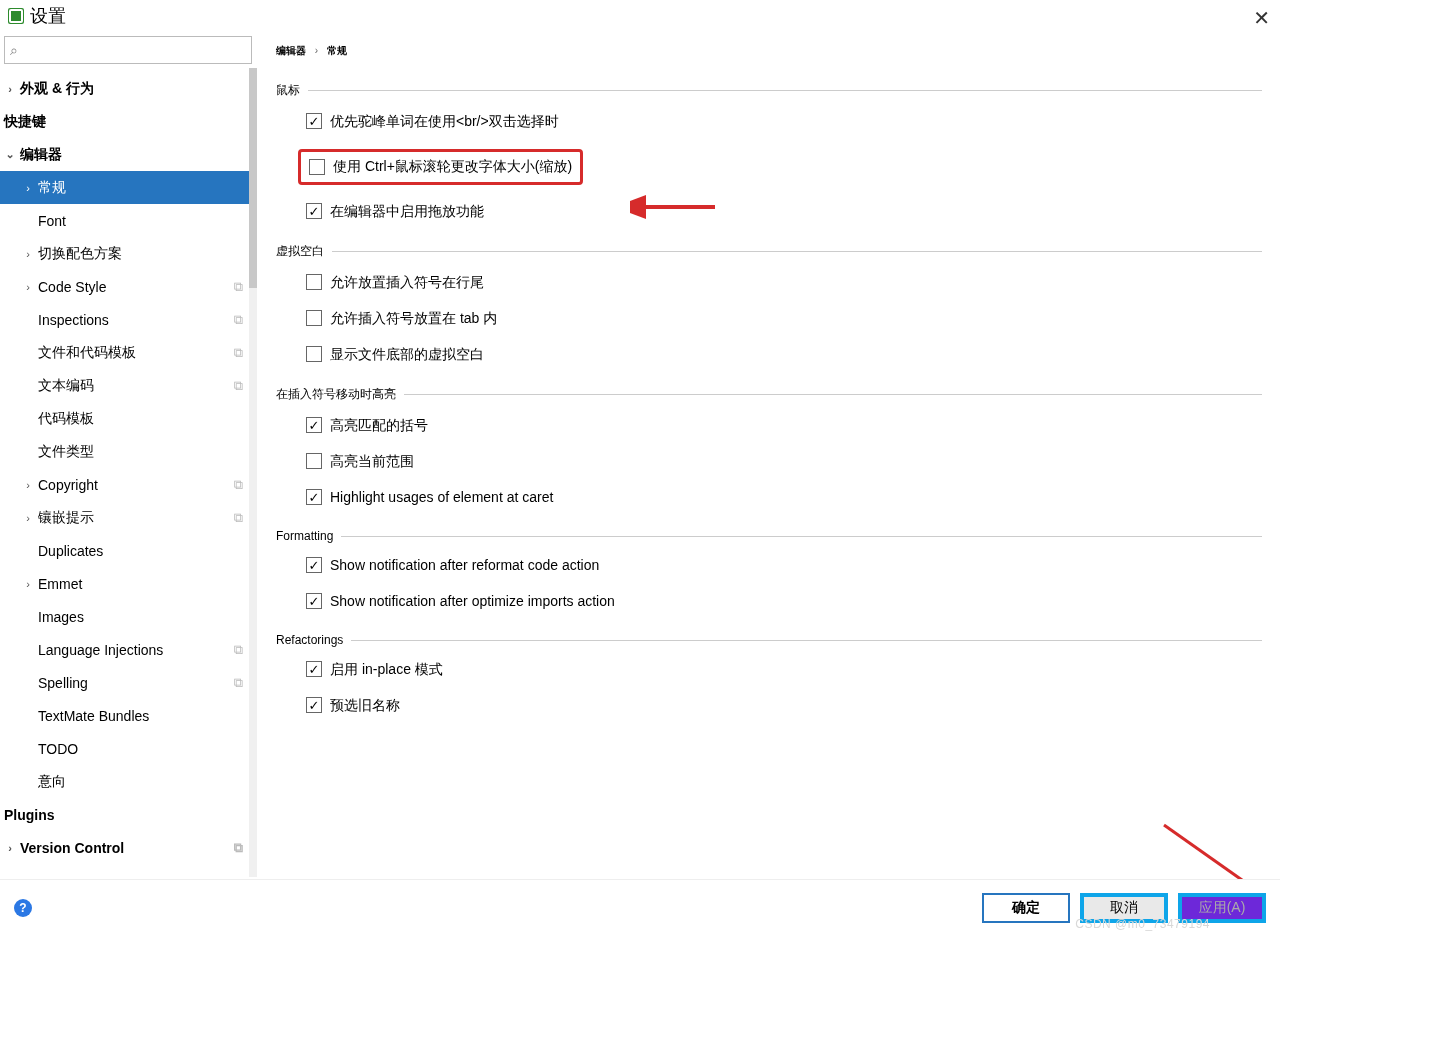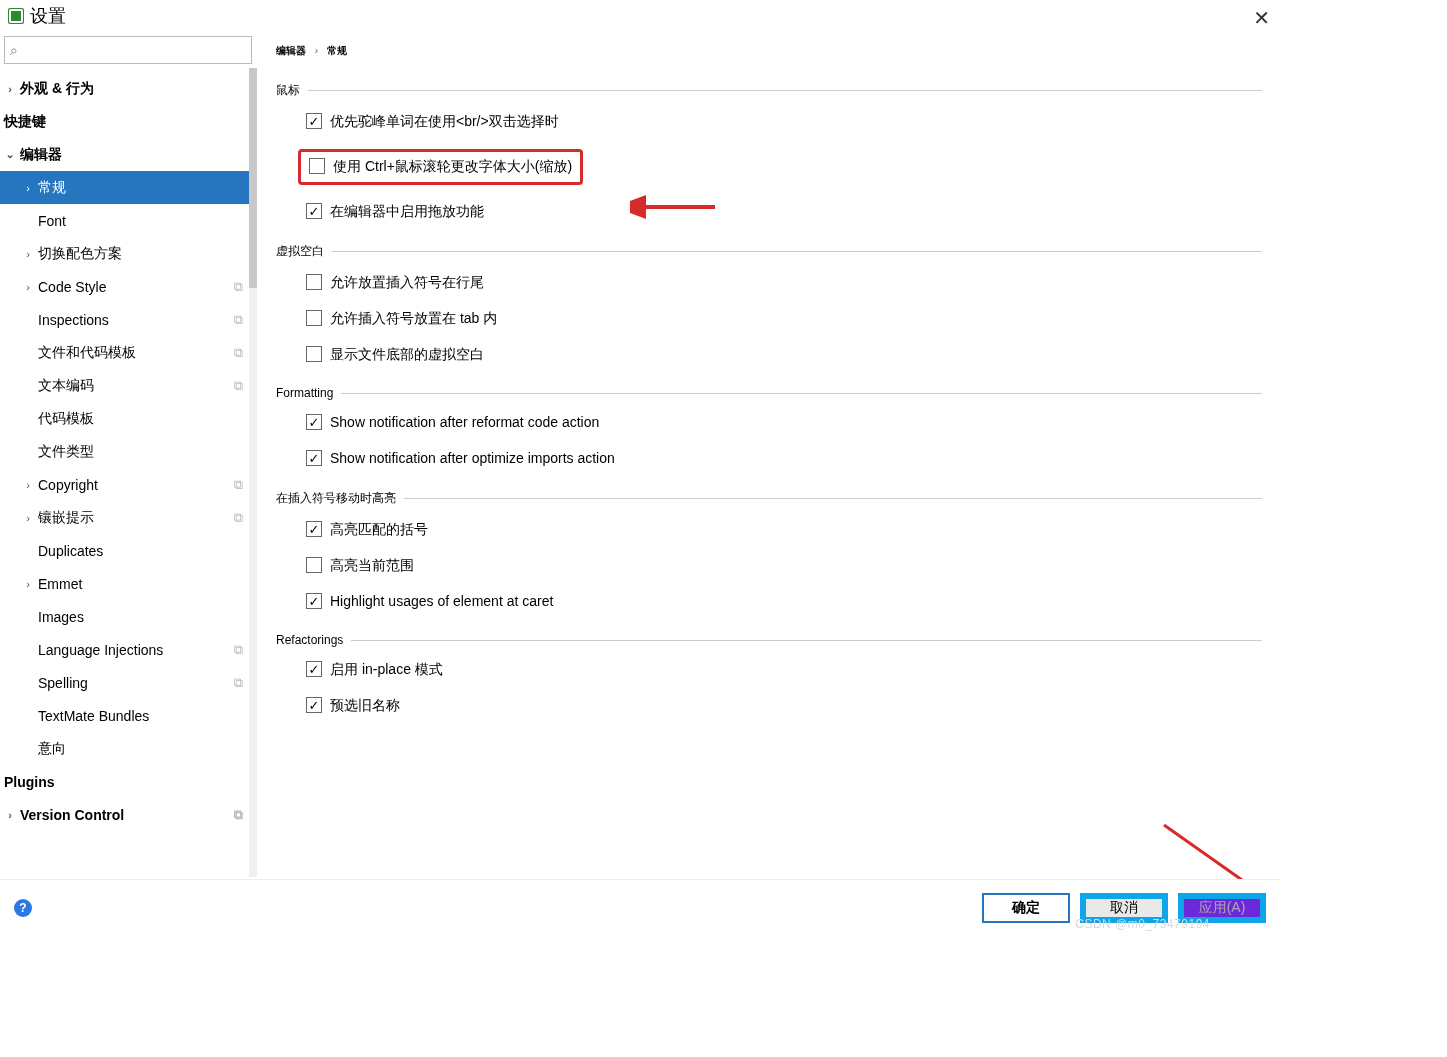--- a/index.html
+++ b/index.html
@@ -36,7 +36,7 @@
 .check-row { display: flex; align-items: flex-start; margin-left: 30px; margin-bottom: 14px; height: 22px; }
 .checkbox { width: 16px; height: 16px; border: 1.5px solid #666; margin-right: 8px; display: inline-flex; align-items: center; justify-content: center; background:#fff; flex-shrink:0; }
 .checkbox.checked::after { content: "✓"; font-size: 13px; color: #000; line-height: 1; }
-.highlight-box { border: 3px solid #d62b2b; border-radius: 4px; padding: 6px 8px 6px 8px; display: inline-flex; align-items: flex-start; margin-left: 22px; margin-bottom: 10px; }
+.highlight-box { border: 3px solid #d62b2b; border-radius: 4px; padding: 6px 8px 6px 8px; display: inline-flex; align-items: center; margin-left: 22px; margin-bottom: 10px; }
 .highlight-box .checkbox { margin-right: 8px; }
 .red-arrow-1 { position: absolute; left: 630px; top: 192px; }
 .red-arrow-2 { position: absolute; right: 6px; bottom: 28px; }

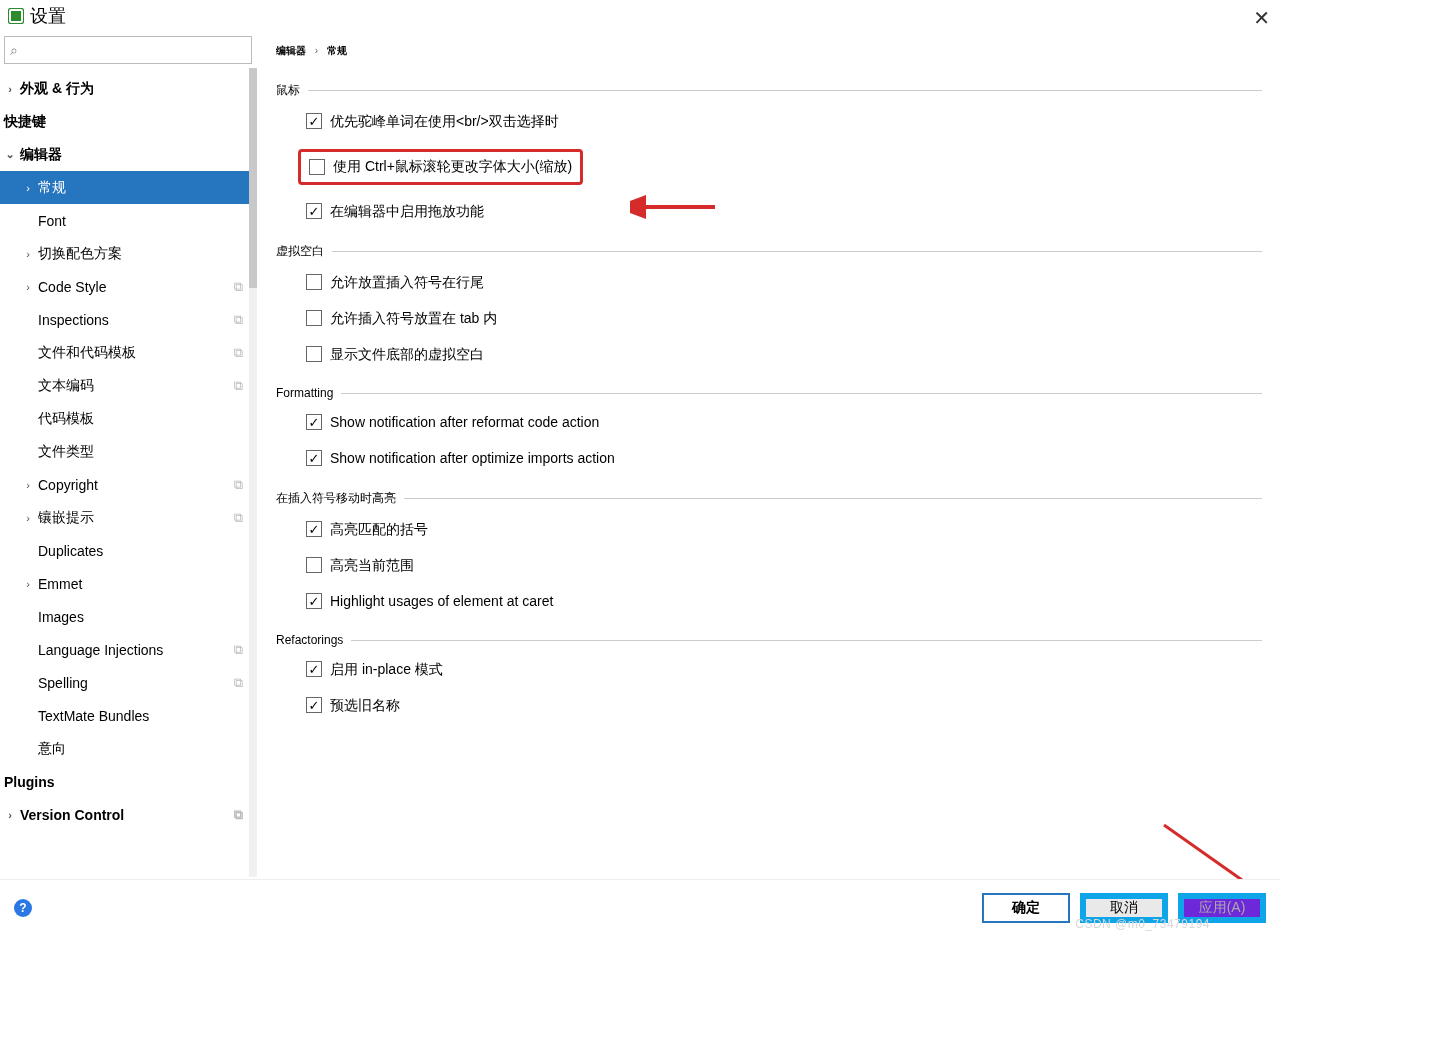--- a/index.html
+++ b/index.html
@@ -204,6 +204,25 @@
 
     <div class="section">
       <div class="section-title">
+          <span>在插入符号移动时高亮</span>
+          <span class="line"></span>
+        </div>
+      <div class="check-row">
+          <span class="checkbox checked"></span>
+          <span>高亮匹配的括号</span>
+        </div>
+      <div class="check-row">
+          <span class="checkbox"></span>
+          <span>高亮当前范围</span>
+        </div>
+      <div class="check-row">
+          <span class="checkbox checked"></span>
+          <span>Highlight usages of element at caret</span>
+        </div>
+    </div>
+
+    <div class="section">
+      <div class="section-title">
           <span>Formatting</span>
           <span class="line"></span>
         </div>
@@ -214,25 +233,6 @@
       <div class="check-row">
           <span class="checkbox checked"></span>
           <span>Show notification after optimize imports action</span>
-        </div>
-    </div>
-
-    <div class="section">
-      <div class="section-title">
-          <span>在插入符号移动时高亮</span>
-          <span class="line"></span>
-        </div>
-      <div class="check-row">
-          <span class="checkbox checked"></span>
-          <span>高亮匹配的括号</span>
-        </div>
-      <div class="check-row">
-          <span class="checkbox"></span>
-          <span>高亮当前范围</span>
-        </div>
-      <div class="check-row">
-          <span class="checkbox checked"></span>
-          <span>Highlight usages of element at caret</span>
         </div>
     </div>
 

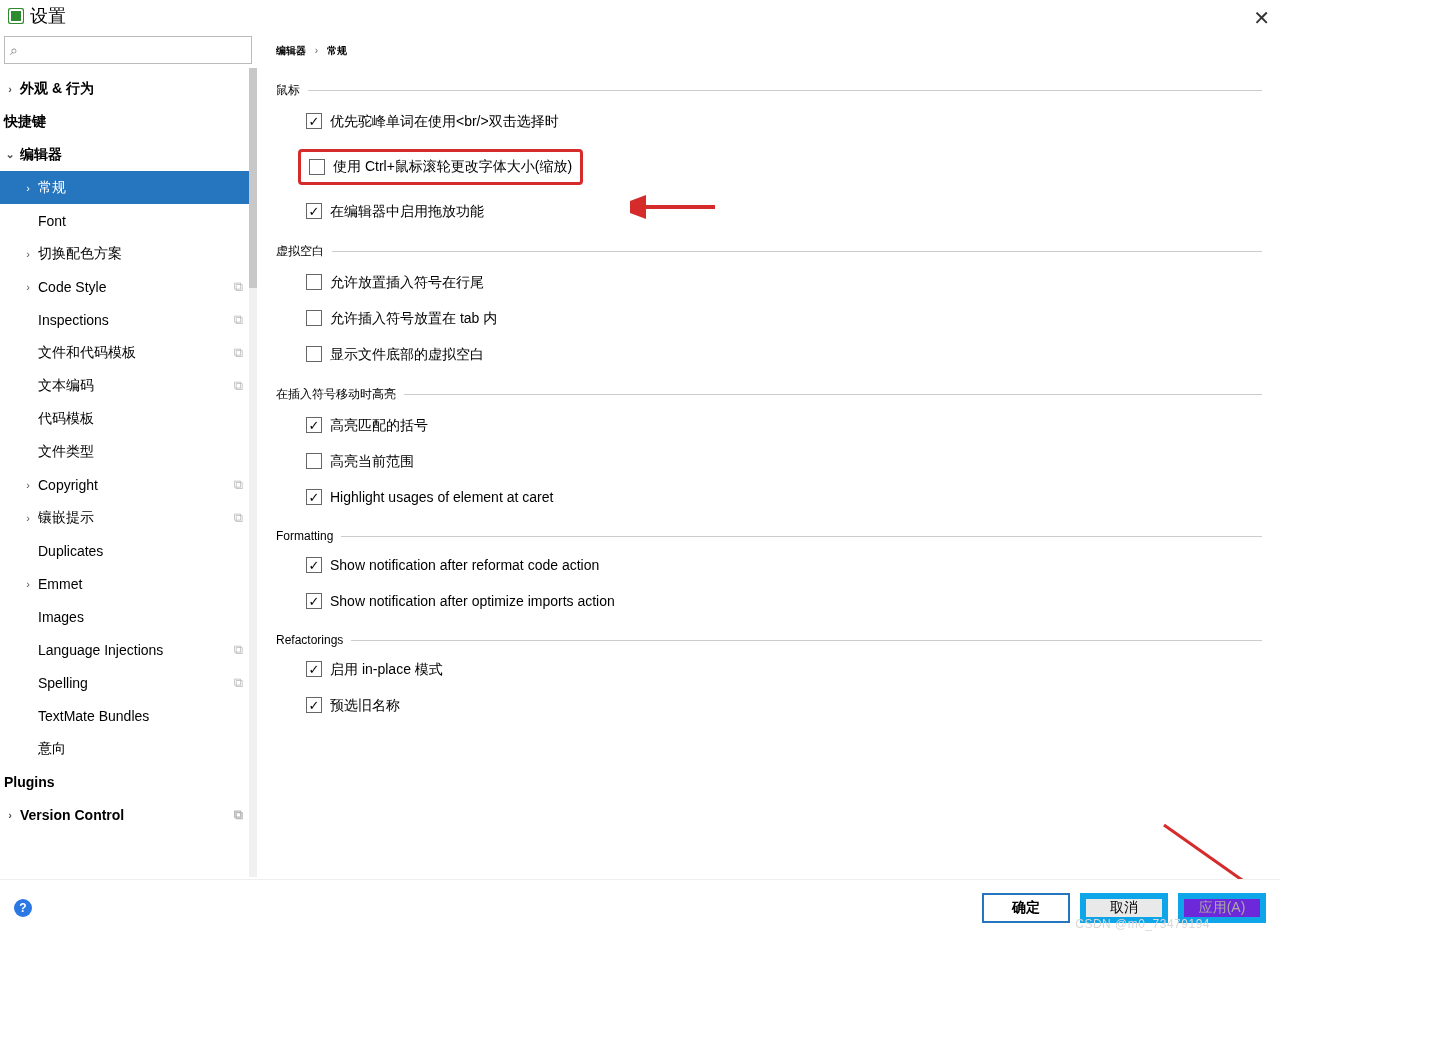--- a/index.html
+++ b/index.html
@@ -141,6 +141,9 @@
           <span>TextMate Bundles</span>
         </div>
         <div class="tree-item level1">
+          <span>TODO</span>
+        </div>
+        <div class="tree-item level1">
           <span>意向</span>
         </div>
         <div class="tree-item level0">

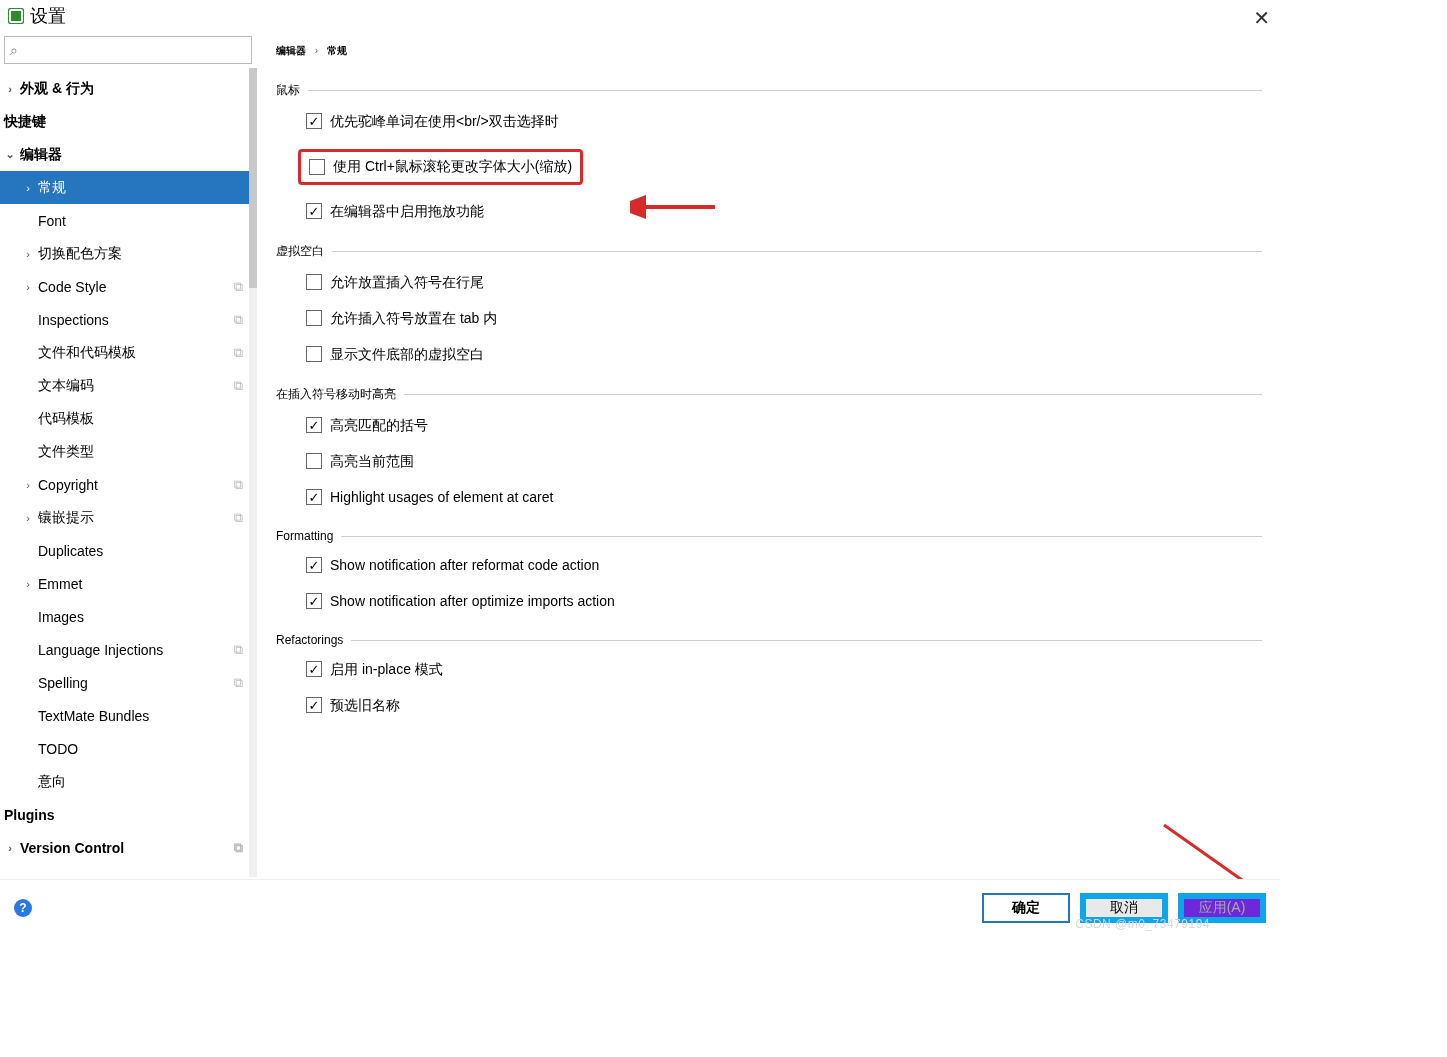--- a/index.html
+++ b/index.html
@@ -43,7 +43,7 @@
 .footer { position: absolute; bottom: 0; left: 0; right: 0; height: 56px; display: flex; align-items: center; padding: 0 14px; border-top: 1px solid #eee; background:#fff; }
 .help-icon { width: 18px; height: 18px; border-radius: 50%; background: #2b78e4; color: #fff; font-size: 12px; display: flex; align-items: center; justify-content: center; font-weight: bold; }
 .footer-spacer { flex: 1; }
-.btn { height: 30px; min-width: 88px; margin-left: 10px; border: 6px solid #0ea5e9; background: #e9e9e9; font-size: 14px; cursor: pointer; padding: 0 14px; }
+.btn { height: 30px; min-width: 88px; margin-left: 10px; border: 4px solid #0ea5e9; background: #e9e9e9; font-size: 14px; cursor: pointer; padding: 0 14px; }
 .btn.primary { border: 2px solid #2675bf; background: #fff; color: #000; font-weight: bold; }
 .btn.disabled { color: #aaa; background: #6d28d9; cursor: default; }
 .watermark { position: absolute; right: 70px; bottom: 4px; font-size: 12px; color: #d8d8d8; letter-spacing: 0.5px; }

